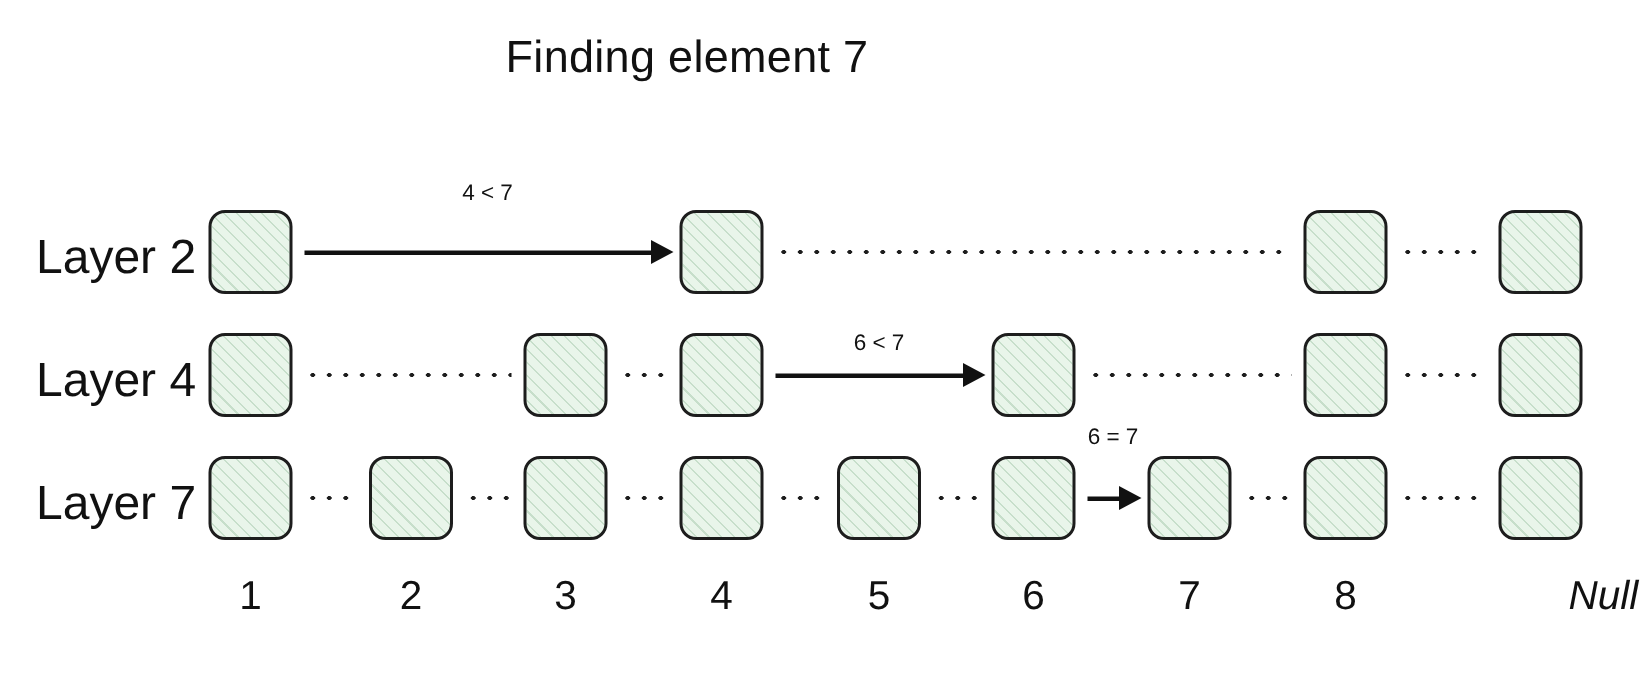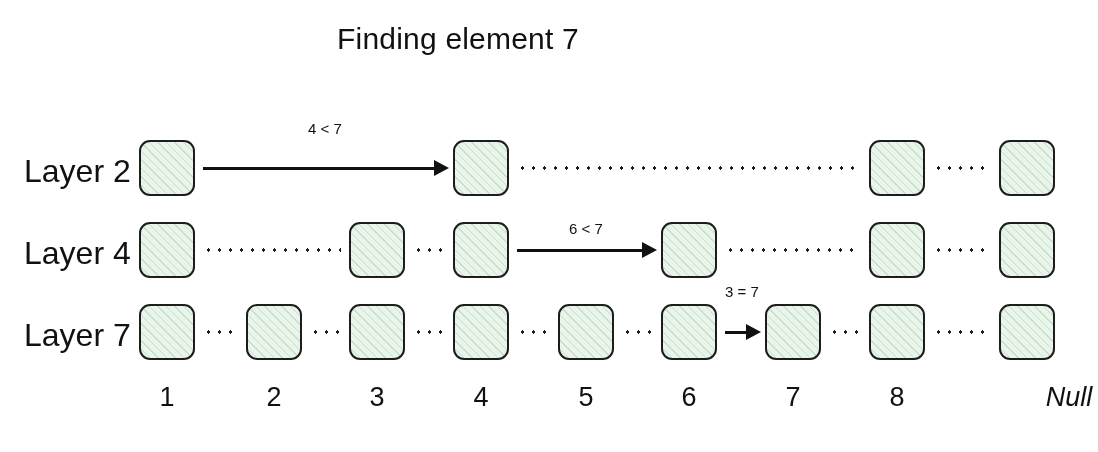--- a/index.html
+++ b/index.html
@@ -140,7 +140,7 @@
       <div class="arrow-label" style="left: 526px; width: 120px; top: 220px;">6 &lt; 7</div>
       <div class="arrow-line" style="left: 725px; width: 21px; top: 330.5px;"></div>
       <div class="arrow-head" style="left: 746px; top: 324px;"></div>
-      <div class="arrow-label" style="left: 682px; width: 120px; top: 283px;">3 = 7</div>
+      <div class="arrow-label" style="left: 682px; width: 120px; top: 283px;">6 = 7</div>
     </div>
   <div id="column-labels">
       <div class="col-label" style="left: 117px; width: 100px; top: 382px;">1</div>

